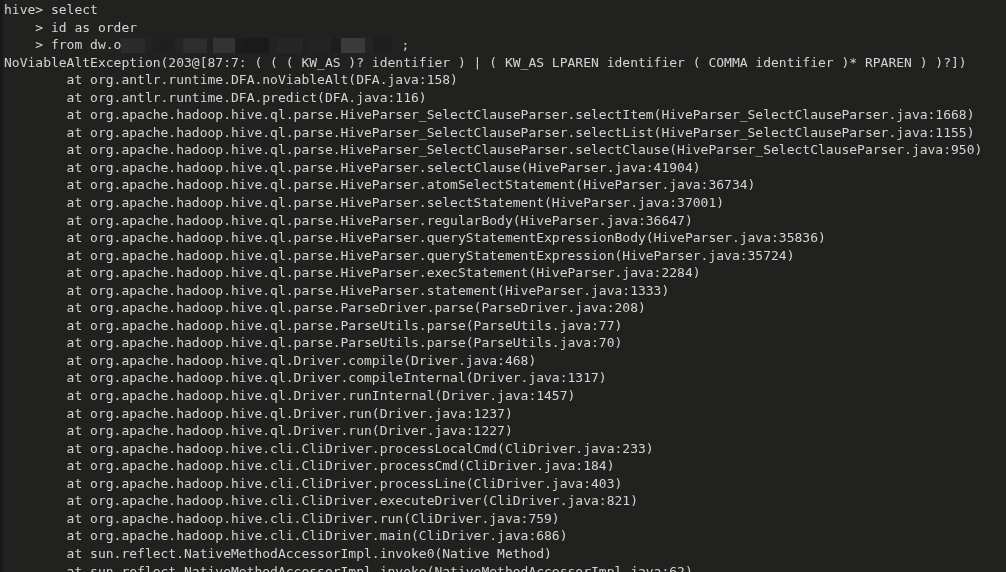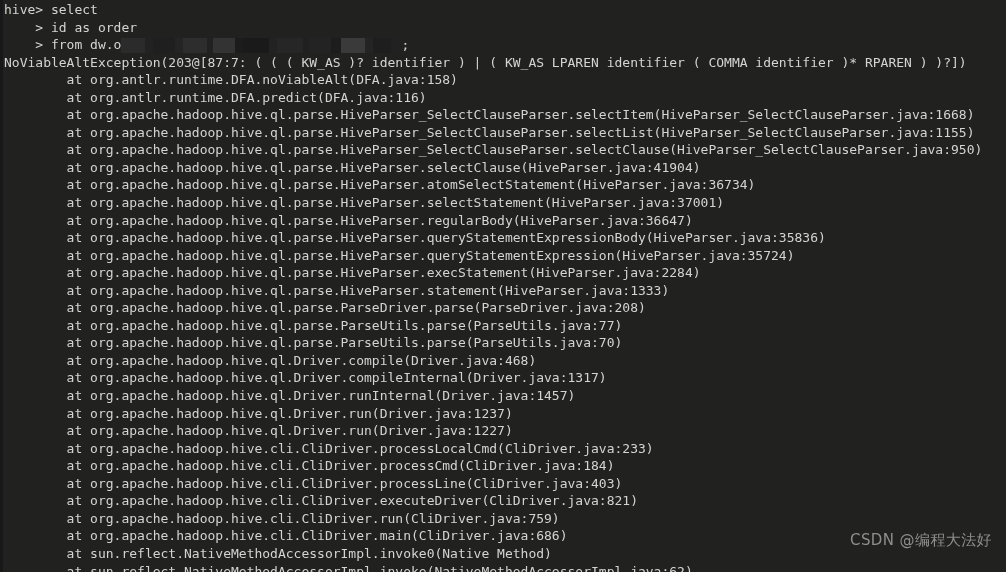--- a/index.html
+++ b/index.html
@@ -77,7 +77,6 @@
 
   <div id="console-lines"><div class="line"><span class="c-default">hive&gt; select</span></div><div class="line"><span class="c-default">    &gt; id as order</span></div><div class="line"><span class="c-default">    &gt; from dw.o</span><span class="redaction"><i style="width: 24px; background: rgb(43, 43, 43);"></i><i style="width: 8px; background: rgb(34, 34, 34);"></i><i style="width: 22px; background: rgb(31, 31, 31);"></i><i style="width: 8px; background: rgb(36, 36, 36);"></i><i style="width: 24px; background: rgb(45, 45, 45);"></i><i style="width: 6px; background: rgb(33, 33, 33);"></i><i style="width: 22px; background: rgb(51, 51, 51);"></i><i style="width: 8px; background: rgb(28, 28, 28);"></i><i style="width: 26px; background: rgb(26, 26, 26);"></i><i style="width: 8px; background: rgb(34, 34, 34);"></i><i style="width: 26px; background: rgb(38, 38, 38);"></i><i style="width: 6px; background: rgb(32, 32, 32);"></i><i style="width: 22px; background: rgb(35, 35, 35);"></i><i style="width: 10px; background: rgb(29, 29, 29);"></i><i style="width: 24px; background: rgb(58, 58, 58);"></i><i style="width: 8px; background: rgb(36, 36, 36);"></i><i style="width: 18px; background: rgb(30, 30, 30);"></i><i style="width: 10px; background: rgb(33, 33, 33);"></i></span><span class="c-default">;</span></div><div class="line"><span class="c-default">NoViableAltException(203@[87:7: ( ( ( KW_AS )? identifier ) | ( KW_AS LPAREN identifier ( COMMA identifier )* RPAREN ) )?])</span></div><div class="line"><span class="c-default">        at org.antlr.runtime.DFA.noViableAlt(DFA.java:158)</span></div><div class="line"><span class="c-default">        at org.antlr.runtime.DFA.predict(DFA.java:116)</span></div><div class="line"><span class="c-default">        at org.apache.hadoop.hive.ql.parse.HiveParser_SelectClauseParser.selectItem(HiveParser_SelectClauseParser.java:1668)</span></div><div class="line"><span class="c-default">        at org.apache.hadoop.hive.ql.parse.HiveParser_SelectClauseParser.selectList(HiveParser_SelectClauseParser.java:1155)</span></div><div class="line"><span class="c-default">        at org.apache.hadoop.hive.ql.parse.HiveParser_SelectClauseParser.selectClause(HiveParser_SelectClauseParser.java:950)</span></div><div class="line"><span class="c-default">        at org.apache.hadoop.hive.ql.parse.HiveParser.selectClause(HiveParser.java:41904)</span></div><div class="line"><span class="c-default">        at org.apache.hadoop.hive.ql.parse.HiveParser.atomSelectStatement(HiveParser.java:36734)</span></div><div class="line"><span class="c-default">        at org.apache.hadoop.hive.ql.parse.HiveParser.selectStatement(HiveParser.java:37001)</span></div><div class="line"><span class="c-default">        at org.apache.hadoop.hive.ql.parse.HiveParser.regularBody(HiveParser.java:36647)</span></div><div class="line"><span class="c-default">        at org.apache.hadoop.hive.ql.parse.HiveParser.queryStatementExpressionBody(HiveParser.java:35836)</span></div><div class="line"><span class="c-default">        at org.apache.hadoop.hive.ql.parse.HiveParser.queryStatementExpression(HiveParser.java:35724)</span></div><div class="line"><span class="c-default">        at org.apache.hadoop.hive.ql.parse.HiveParser.execStatement(HiveParser.java:2284)</span></div><div class="line"><span class="c-default">        at org.apache.hadoop.hive.ql.parse.HiveParser.statement(HiveParser.java:1333)</span></div><div class="line"><span class="c-default">        at org.apache.hadoop.hive.ql.parse.ParseDriver.parse(ParseDriver.java:208)</span></div><div class="line"><span class="c-default">        at org.apache.hadoop.hive.ql.parse.ParseUtils.parse(ParseUtils.java:77)</span></div><div class="line"><span class="c-default">        at org.apache.hadoop.hive.ql.parse.ParseUtils.parse(ParseUtils.java:70)</span></div><div class="line"><span class="c-default">        at org.apache.hadoop.hive.ql.Driver.compile(Driver.java:468)</span></div><div class="line"><span class="c-default">        at org.apache.hadoop.hive.ql.Driver.compileInternal(Driver.java:1317)</span></div><div class="line"><span class="c-default">        at org.apache.hadoop.hive.ql.Driver.runInternal(Driver.java:1457)</span></div><div class="line"><span class="c-default">        at org.apache.hadoop.hive.ql.Driver.run(Driver.java:1237)</span></div><div class="line"><span class="c-default">        at org.apache.hadoop.hive.ql.Driver.run(Driver.java:1227)</span></div><div class="line"><span class="c-default">        at org.apache.hadoop.hive.cli.CliDriver.processLocalCmd(CliDriver.java:233)</span></div><div class="line"><span class="c-default">        at org.apache.hadoop.hive.cli.CliDriver.processCmd(CliDriver.java:184)</span></div><div class="line"><span class="c-default">        at org.apache.hadoop.hive.cli.CliDriver.processLine(CliDriver.java:403)</span></div><div class="line"><span class="c-default">        at org.apache.hadoop.hive.cli.CliDriver.executeDriver(CliDriver.java:821)</span></div><div class="line"><span class="c-default">        at org.apache.hadoop.hive.cli.CliDriver.run(CliDriver.java:759)</span></div><div class="line"><span class="c-default">        at org.apache.hadoop.hive.cli.CliDriver.main(CliDriver.java:686)</span></div><div class="line"><span class="c-default">        at sun.reflect.NativeMethodAccessorImpl.invoke0(Native Method)</span></div><div class="line"><span class="c-default">        at sun.reflect.NativeMethodAccessorImpl.invoke(NativeMethodAccessorImpl.java:62)</span></div></div>
 
-  <div id="watermark">CSDN @编程大法好</div>
 
 </div>
 

